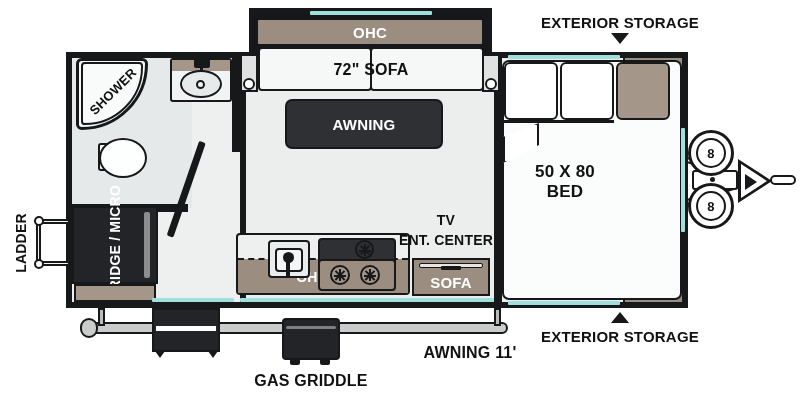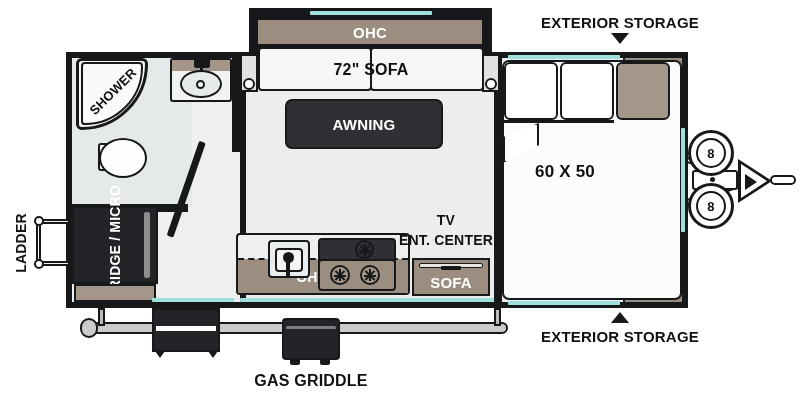--- a/index.html
+++ b/index.html
@@ -241,7 +241,7 @@
               background:#ffffff;border:2.5px solid #17181a;box-sizing:border-box;
               clip-path:polygon(100% 0,100% 55%,0 100%,0 35%);"></div>
 
-  <div class="lbl" style="left:510px;top:162px;width:110px;text-align:center;font-size:17px;">60 X 50</div>
+  <div class="lbl" style="left:510px;top:162px;width:110px;text-align:center;font-size:17px;">50 X 80</div>
 
   <div class="teal" style="left:508px;top:55px;width:112px;height:4px;"></div>
   <div class="teal" style="left:508px;top:301px;width:112px;height:4px;"></div>

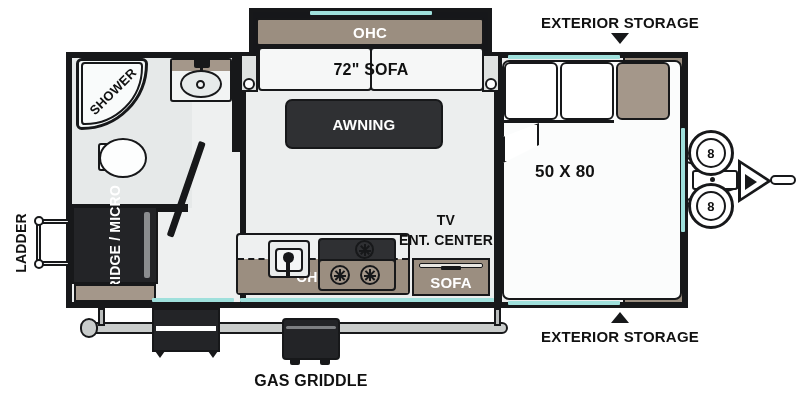--- a/index.html
+++ b/index.html
@@ -242,6 +242,7 @@
               clip-path:polygon(100% 0,100% 55%,0 100%,0 35%);"></div>
 
   <div class="lbl" style="left:510px;top:162px;width:110px;text-align:center;font-size:17px;">50 X 80</div>
+  <div class="lbl" style="left:510px;top:182px;width:110px;text-align:center;font-size:17px;">BED</div>
 
   <div class="teal" style="left:508px;top:55px;width:112px;height:4px;"></div>
   <div class="teal" style="left:508px;top:301px;width:112px;height:4px;"></div>

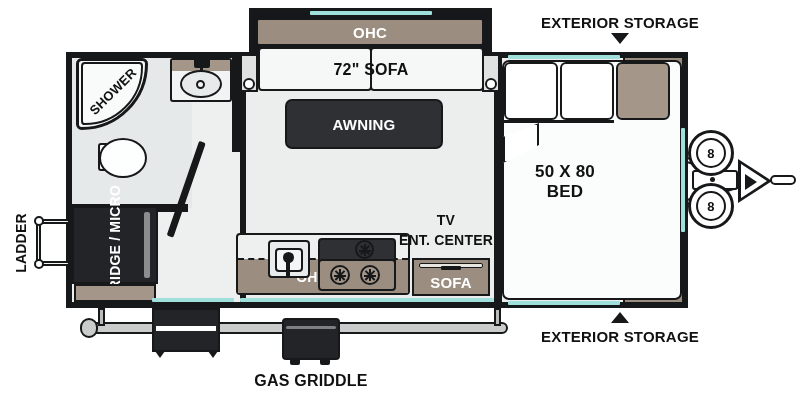--- a/index.html
+++ b/index.html
@@ -267,6 +267,7 @@
   <div class="abs" style="left:320px;top:359px;width:10px;height:6px;background:#17181a;border-radius:0 0 2px 2px;"></div>
   <div class="lbl" style="left:246px;top:372px;width:130px;text-align:center;font-size:16px;">GAS GRIDDLE</div>
 
+  <div class="lbl" style="left:410px;top:344px;width:120px;text-align:center;font-size:16px;">AWNING 11'</div>
 
   <div class="lbl" style="left:530px;top:14px;width:180px;text-align:center;font-size:15px;">EXTERIOR STORAGE</div>
   <div class="arrow-d" style="left:611px;top:33px;"></div>

